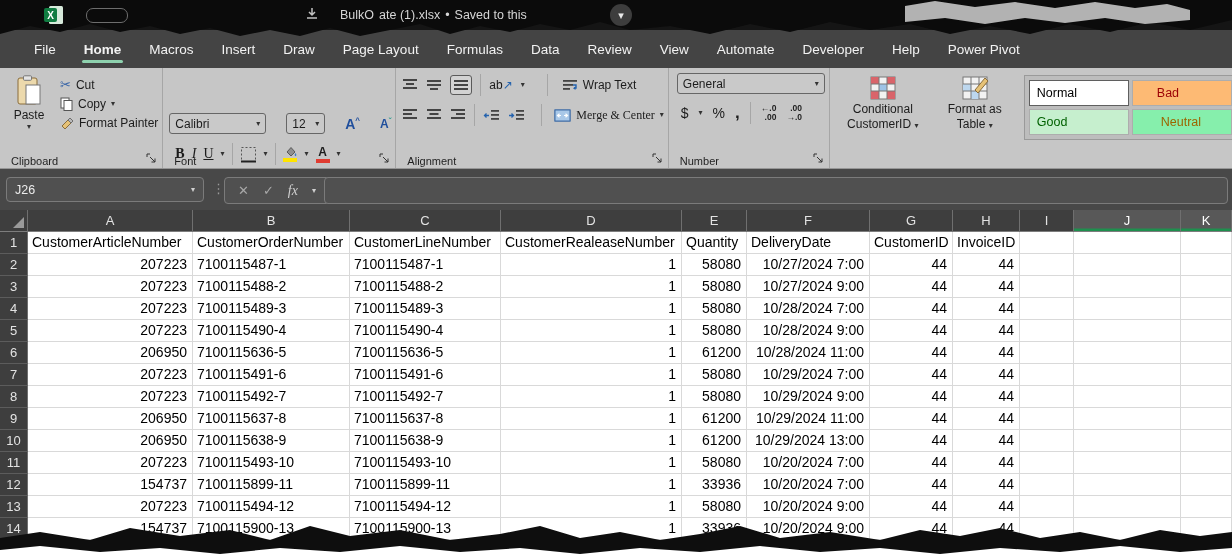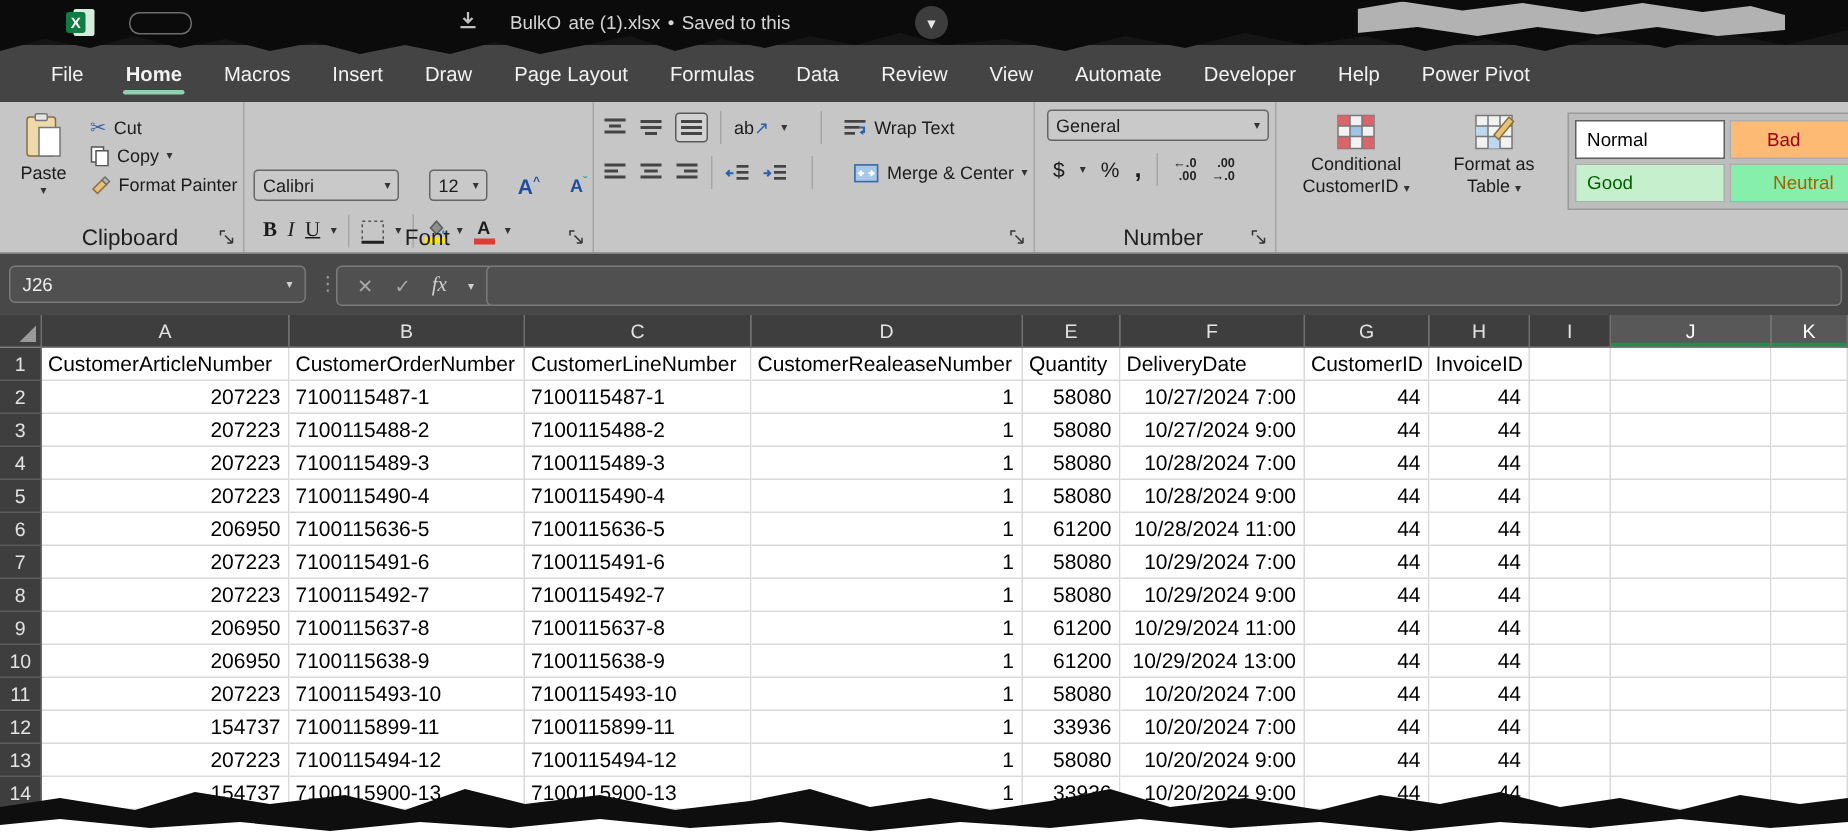--- a/index.html
+++ b/index.html
@@ -309,7 +309,7 @@
           <path d="M1 6.5 l4.5 0 M3.5 4.5 l2 2 -2 2" stroke="#2563ae" stroke-width="1.3" fill="none"></path>
         </svg>
         <span class="vline" style="margin-left:8px;"></span>
-        <span class="small-cmd" style="margin-left:19px;">
+        <span class="small-cmd" style="margin-left:4px;font-family:Liberation Serif, serif;">
           <svg width="17" height="13" viewBox="0 0 17 13">
             <rect x="1" y="1" width="15" height="11" fill="#aecbея" stroke="#3f6ca6"></rect>
             <rect x="1" y="1" width="15" height="11" fill="#a9c8e8" stroke="#3f6ca6"></rect>

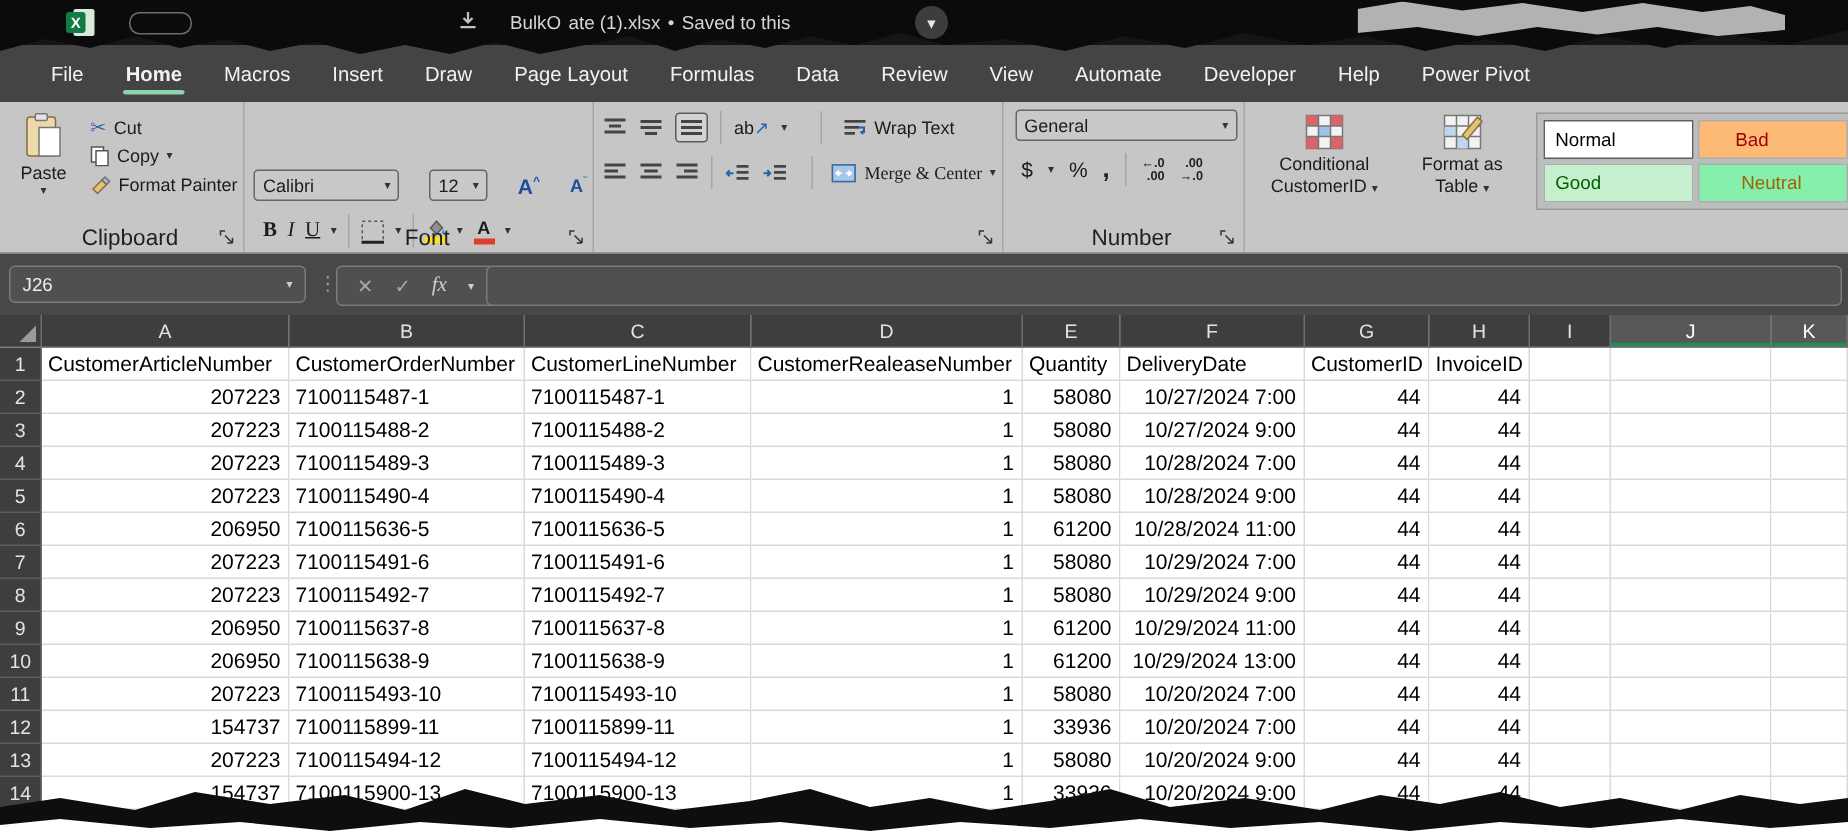--- a/index.html
+++ b/index.html
@@ -33,7 +33,7 @@
   .ribbon{position:absolute;left:0;top:68px;width:1232px;height:101px;background:#c6c6c6;
           border-bottom:1px solid #969696;display:flex;box-sizing:border-box;color:#1c1c1c;}
   .rgroup{position:relative;border-right:1px solid #a6a6a6;box-sizing:border-box;padding:5px 4px 16px 6px;}
-  .grp-label{position:absolute;bottom:1px;left:11px;right:0;text-align:center;font-size:15px;color:#1f1f1f;}
+  .grp-label{position:absolute;bottom:1px;left:11px;right:0;font-size:11px;color:#1f1f1f;}
   .launcher{position:absolute;bottom:3px;right:4px;width:12px;height:12px;}
   .g-clipboard{width:182px;display:flex;gap:8px;}
   .paste-btn{width:46px;display:flex;flex-direction:column;align-items:center;font-size:12px;gap:1px;padding-top:2px;}

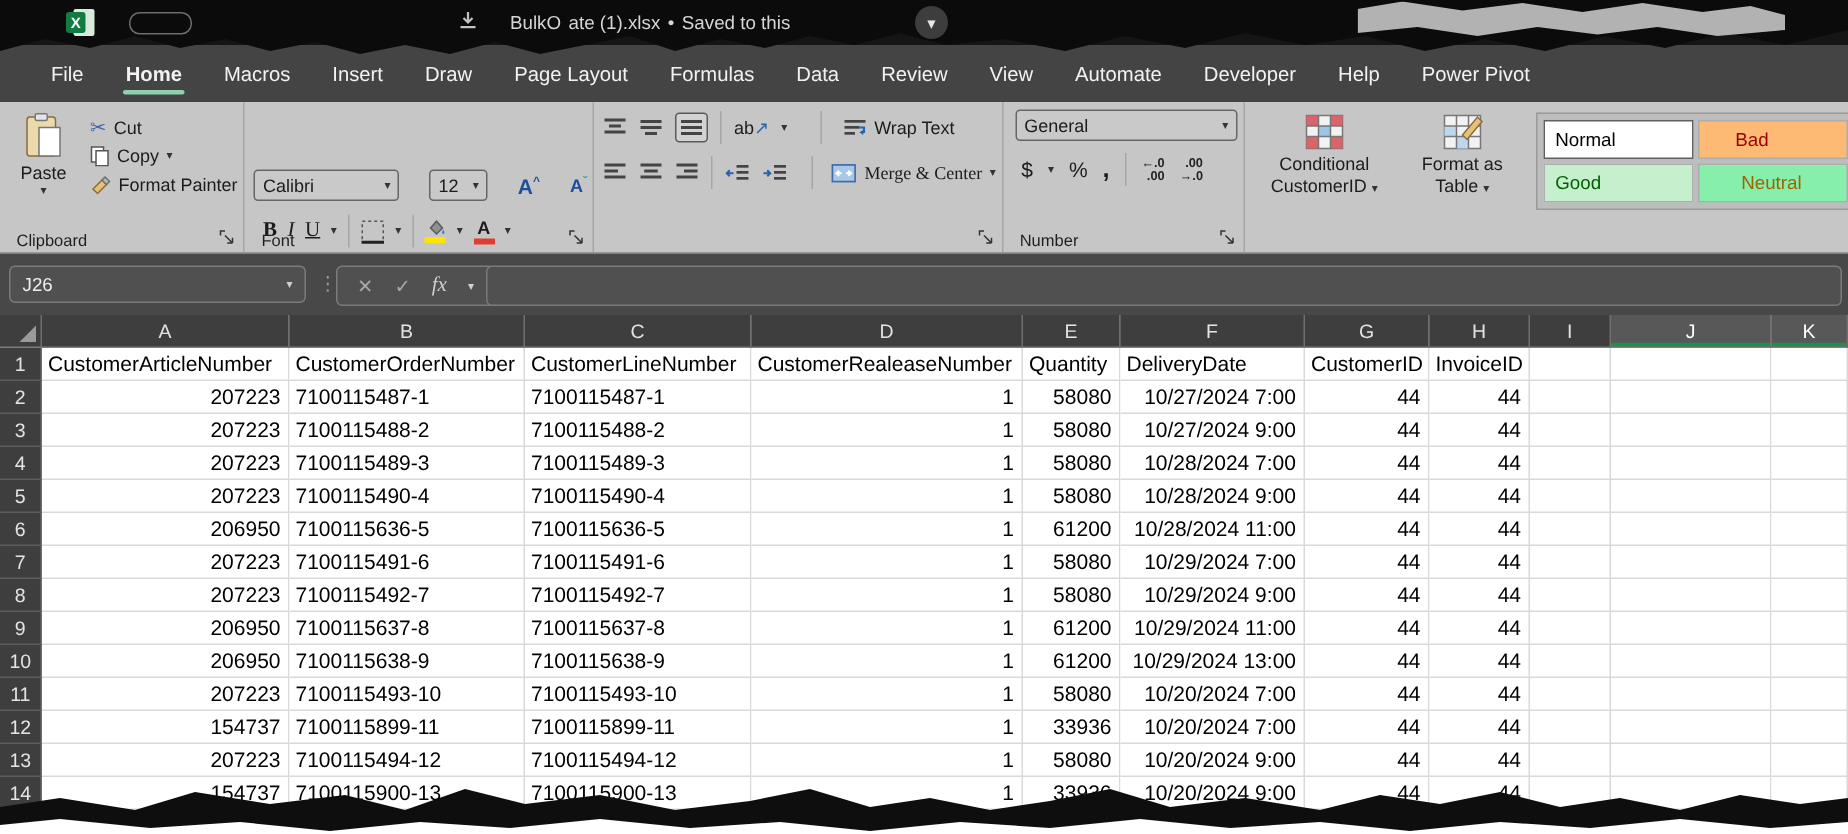--- a/index.html
+++ b/index.html
@@ -319,6 +319,7 @@
           <span class="chev">▾</span>
         </span>
       </div>
+      <div class="grp-label">Alignment</div>
       <div class="launcher">
         <svg width="11" height="11" viewBox="0 0 11 11">
             <path d="M1 4 V1 H4 M4 4 L9 9 M9 9 V5.5 M9 9 H5.5" stroke="#333" fill="none"></path>

